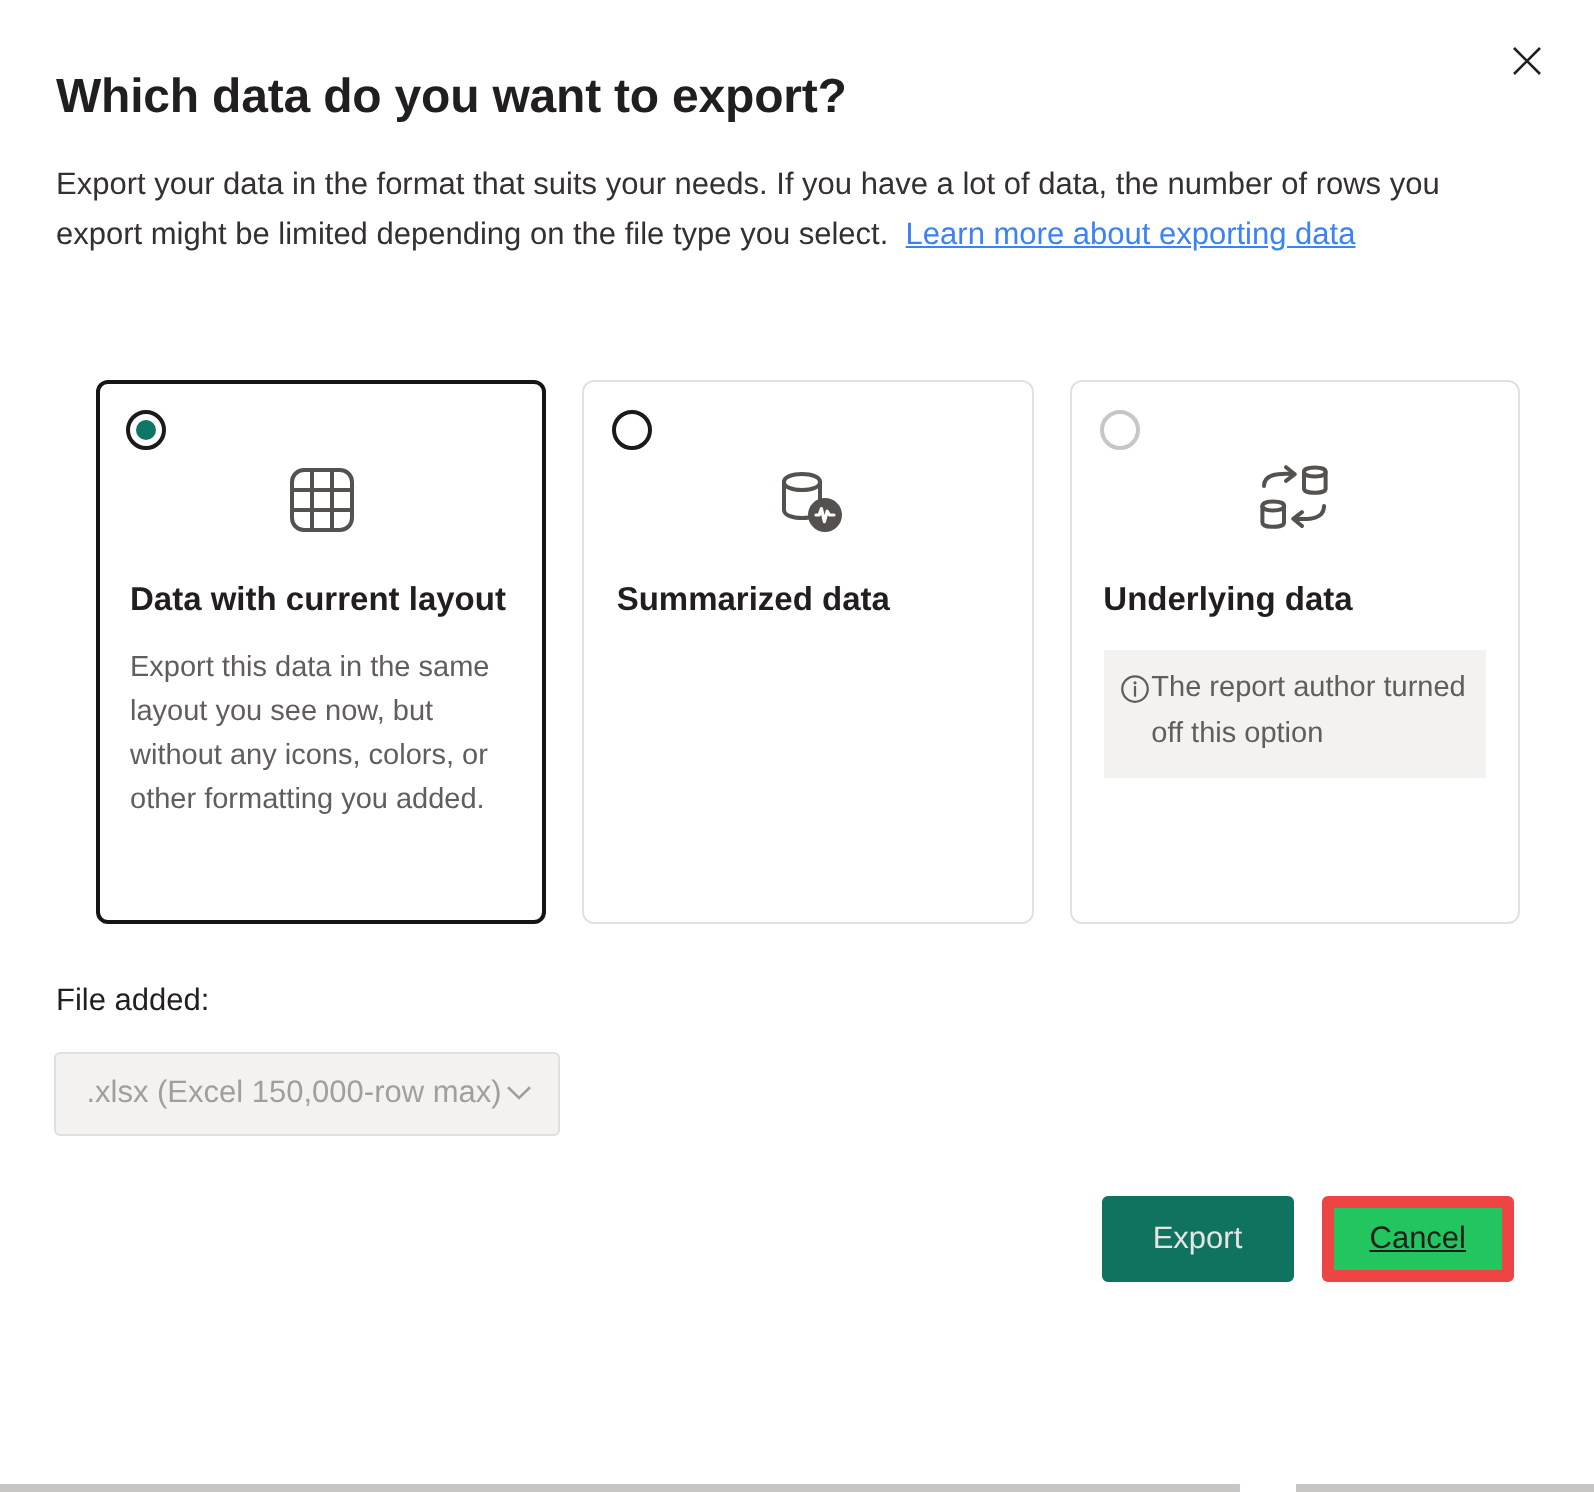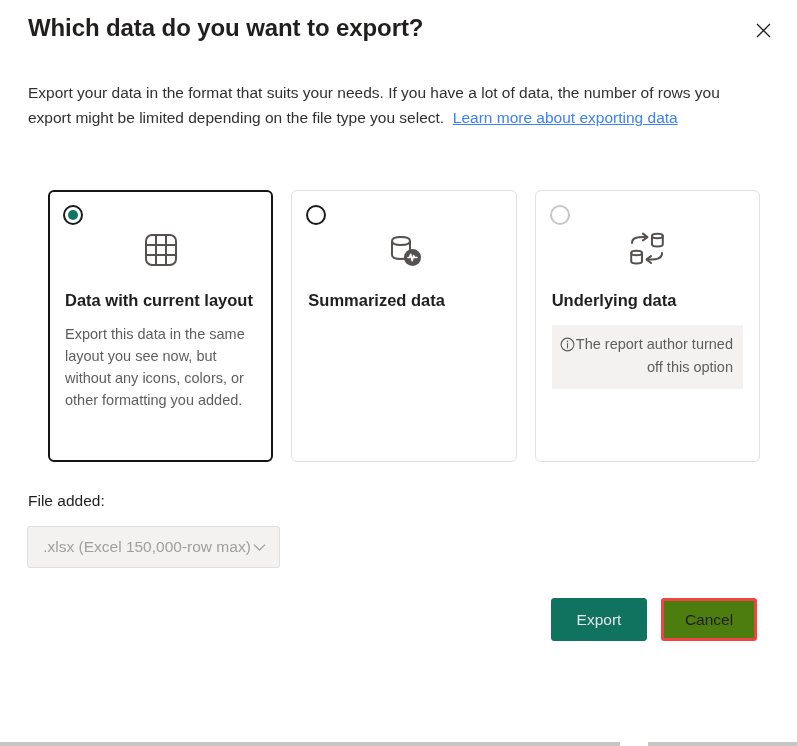--- a/index.html
+++ b/index.html
@@ -46,7 +46,7 @@
   .title {
     position: absolute;
     left: 28px;
-    top: 12px;
+    top: 33px;
     font-size: 24px;
     font-weight: 600;
     letter-spacing: -0.1px;

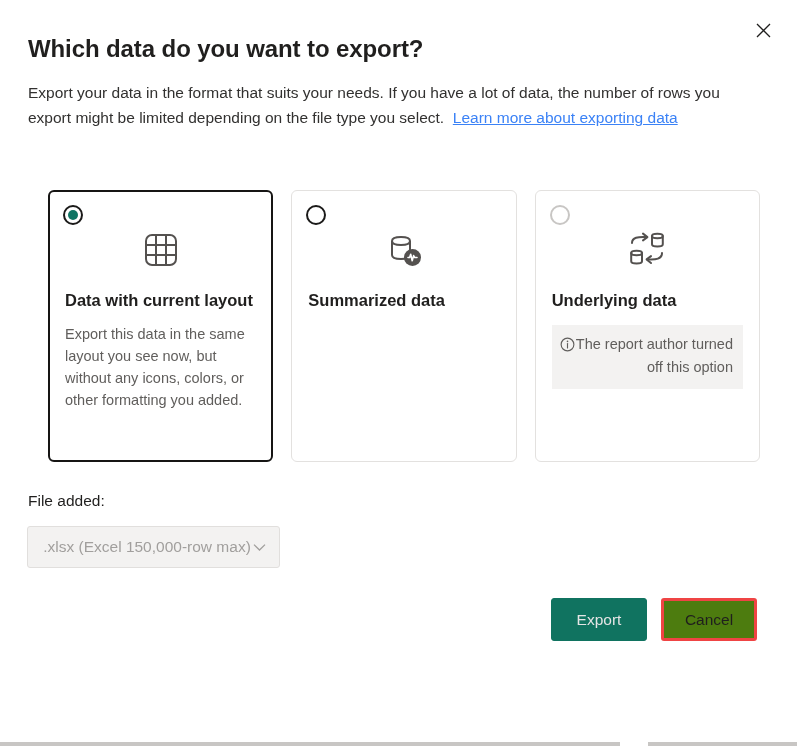--- a/index.html
+++ b/index.html
@@ -157,7 +157,7 @@
     align-items: flex-start;
   }
   .notice svg { flex: none; margin-top: 4px; }
-  .notice .notice-text { padding-left: 1px; text-align: right; }
+  .notice .notice-text { padding-left: 1px; }
 
   
   .ff-label {

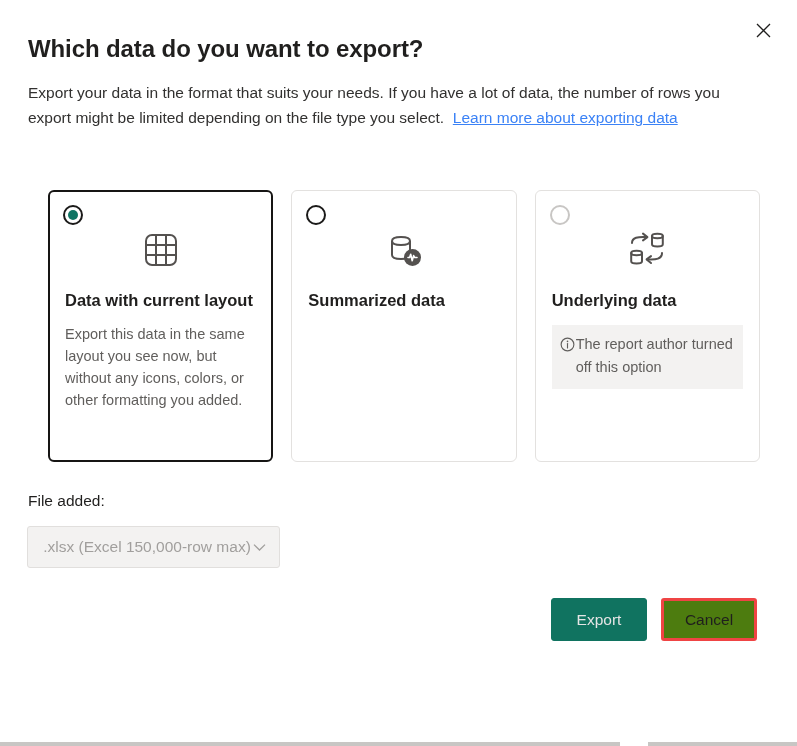--- a/index.html
+++ b/index.html
@@ -214,9 +214,10 @@
     border: 1px solid #107360;
   }
   .btn-secondary {
-    background: #4d7c0f;
-    color: #201f1e;
-    border: 3px solid #ef4444;
+    background: #22c55e;
+    color: #201f1e;
+    border: 6px solid #ef4444;
+    text-decoration: underline;
   }
 
   

